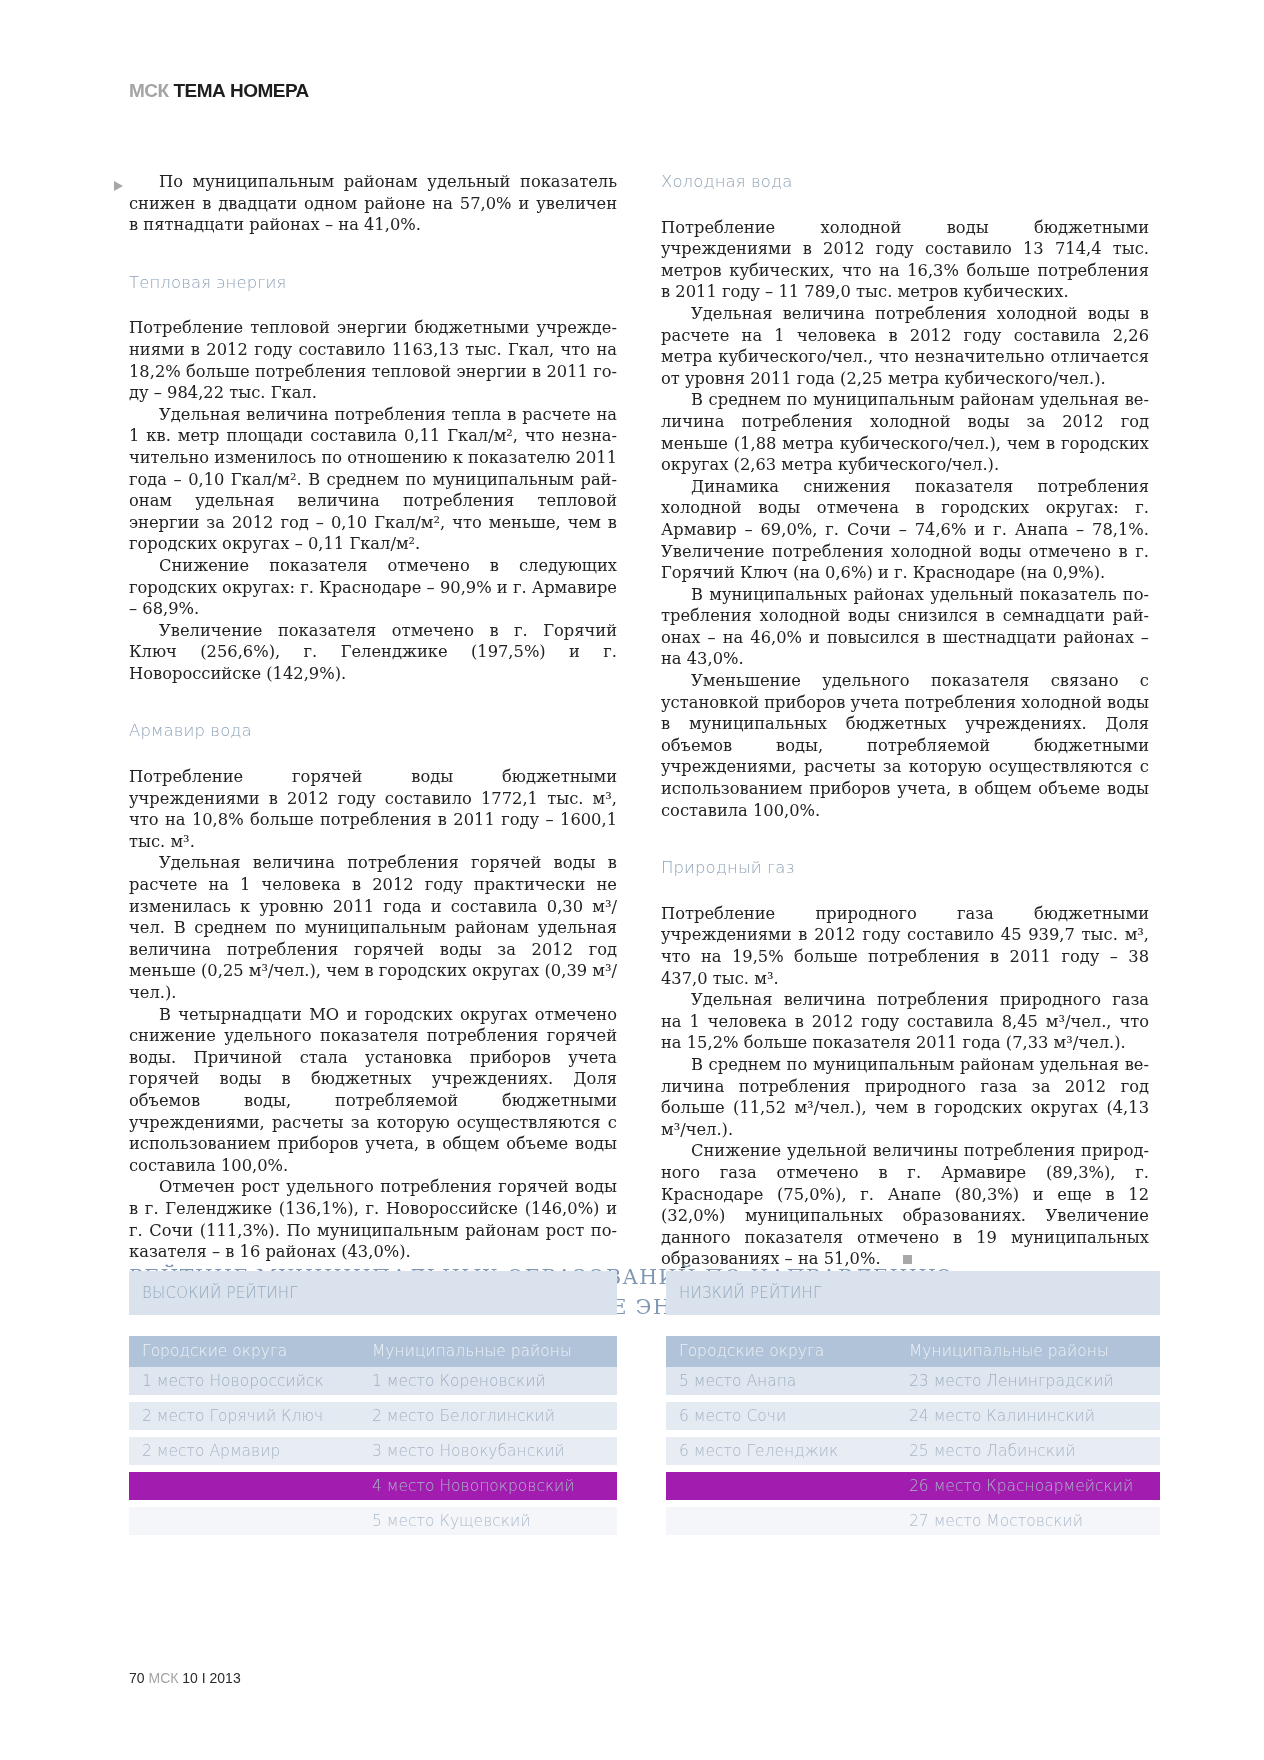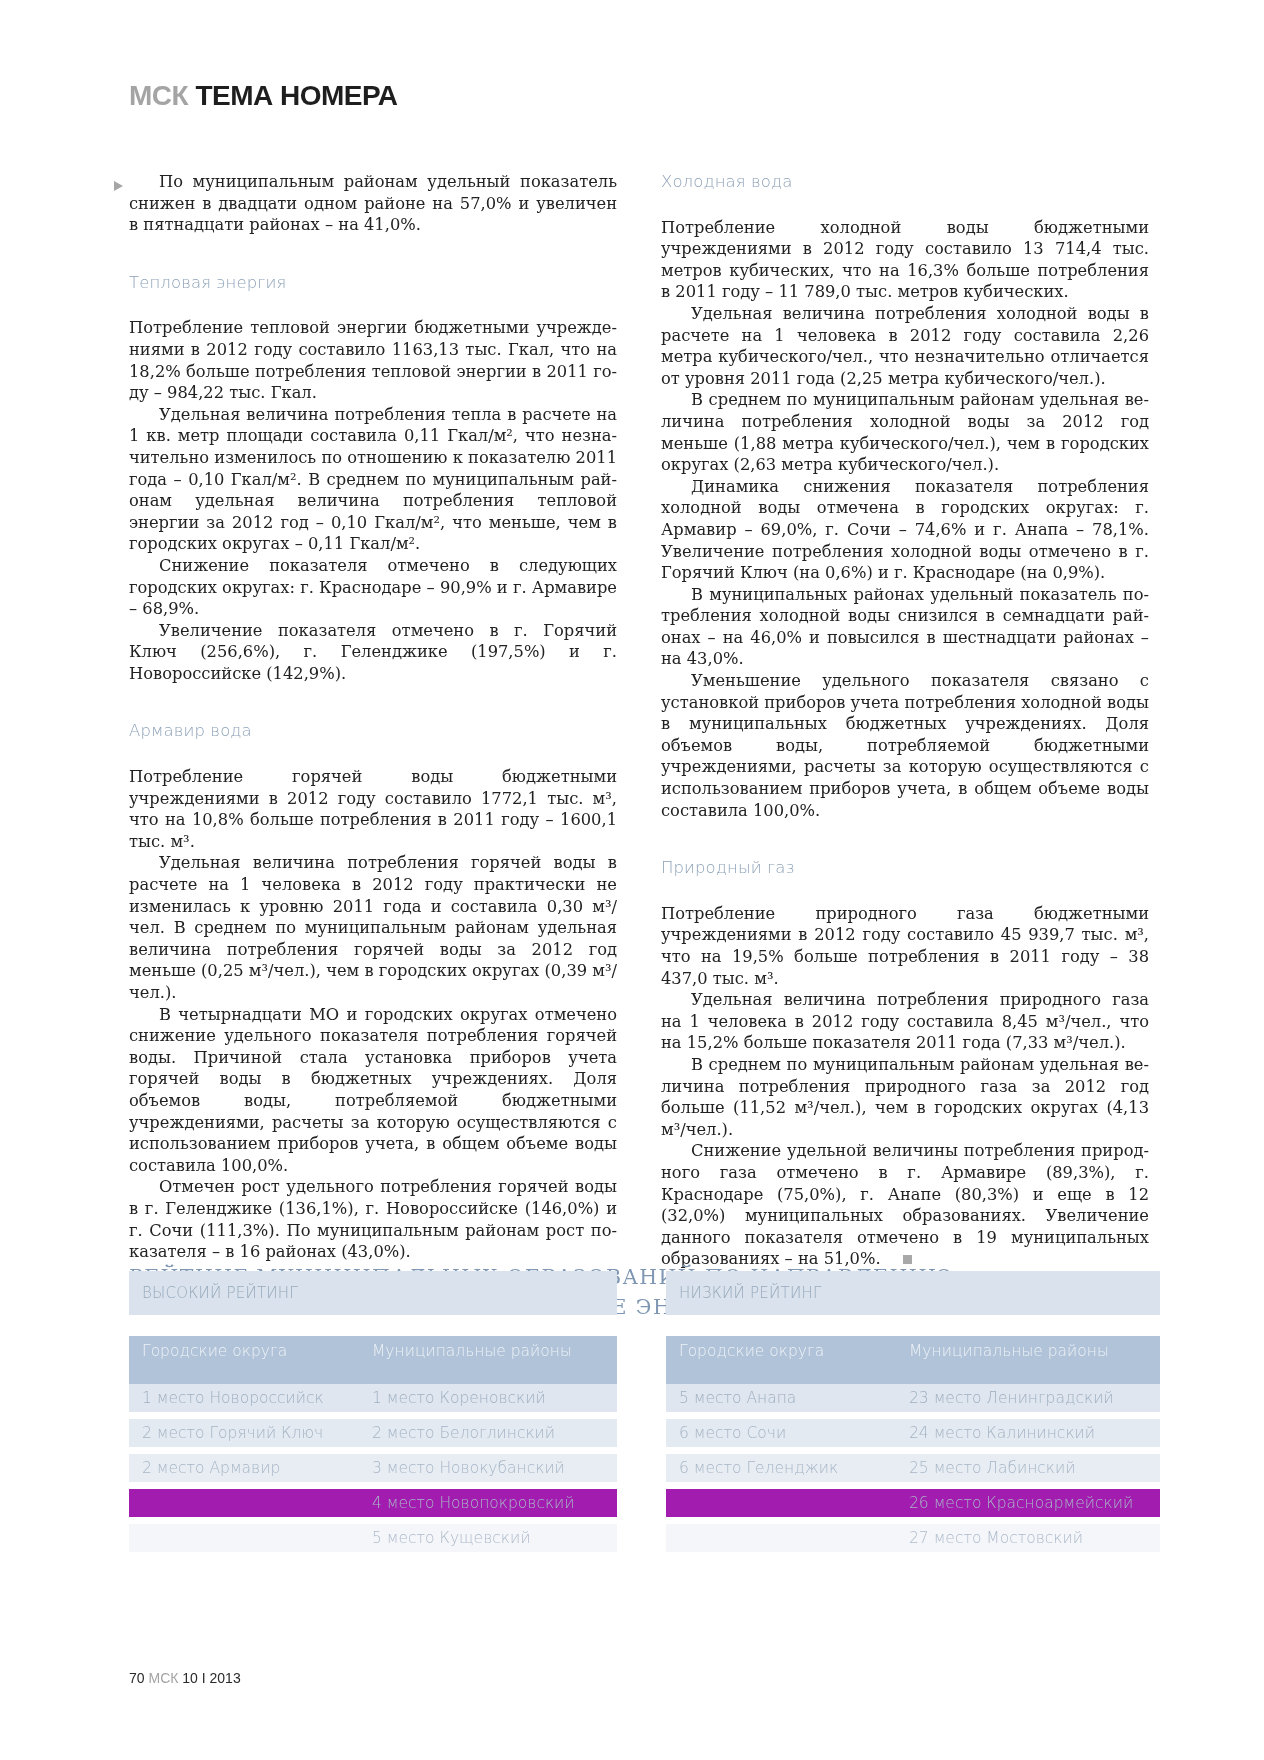--- a/index.html
+++ b/index.html
@@ -6,7 +6,7 @@
   body { width: 1264px; height: 1760px; position: relative; overflow: hidden; }
   .page-header {
     position: absolute; left: 129px; top: 80px;
-    font-family: "Liberation Sans", sans-serif; font-weight: bold; font-size: 28px; letter-spacing: -0.5px;
+    font-family: "Liberation Sans", sans-serif; font-weight: bold; font-size: 19px; letter-spacing: -0.5px;
   }
   .page-header .mag { color: #a4a4a4; }
   .page-header .rubric { color: #1e1e1e; }

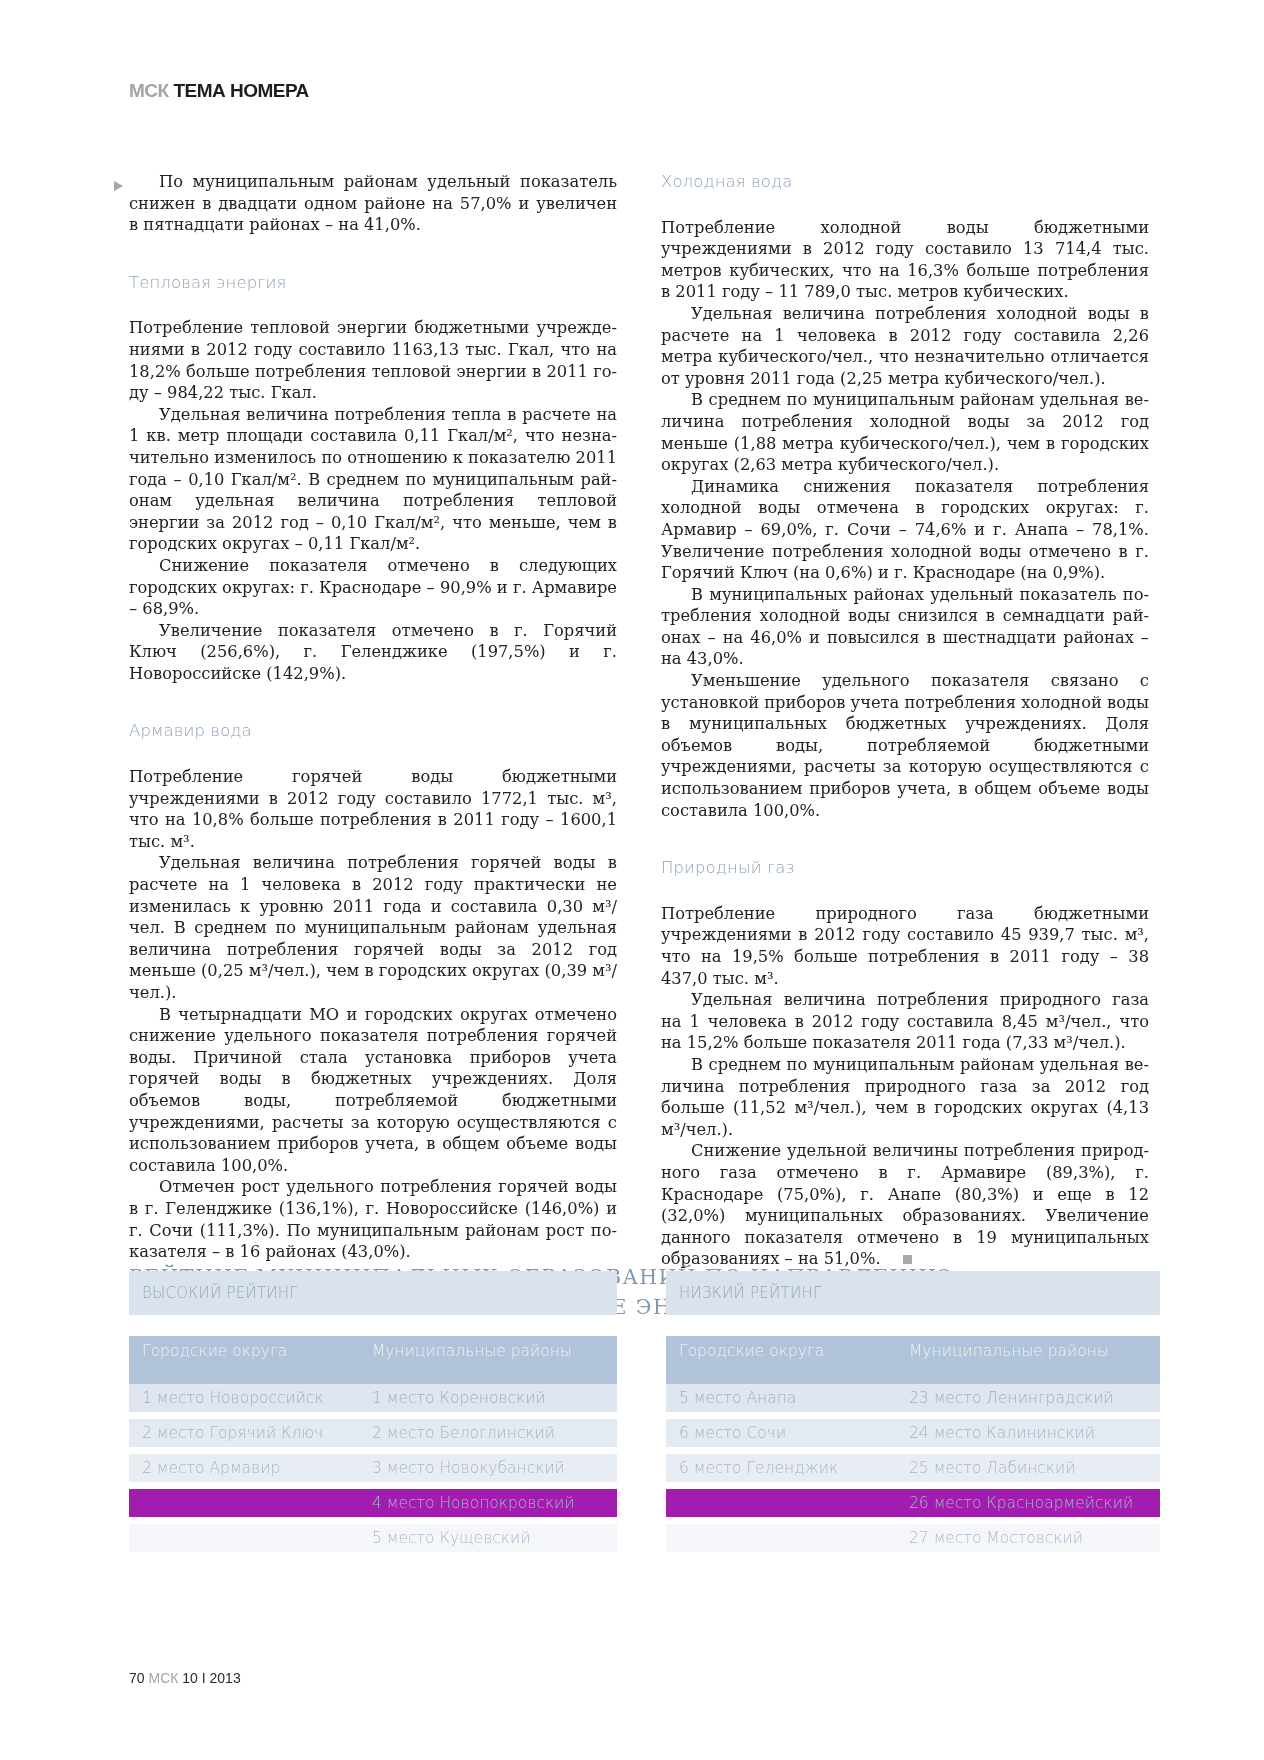--- a/index.html
+++ b/index.html
@@ -42,7 +42,7 @@
   }
   .rb-table { margin-top: 21px; }
   .rb-row { display: flex; height: 28px; line-height: 28px; margin-bottom: 7px; font-size: 15.5px; font-weight: 200; }
-  .rb-row.hdr { background: #b1c3d8; color: #eef2f7; height: 48px; line-height: 31px; margin-bottom: 0; }
+  .rb-row.hdr { background: #b1c3d8; color: #eef2f7; height: 31px; line-height: 31px; margin-bottom: 0; }
   .rb-row .c1 { width: 243px; padding-left: 13px; box-sizing: border-box; }
   .rb-row .c2 { flex: 1; padding-left: 0; }
   .rb-row.r1 { background: #dfe6ef; color: #9eafc1; margin-bottom: 7px; }

